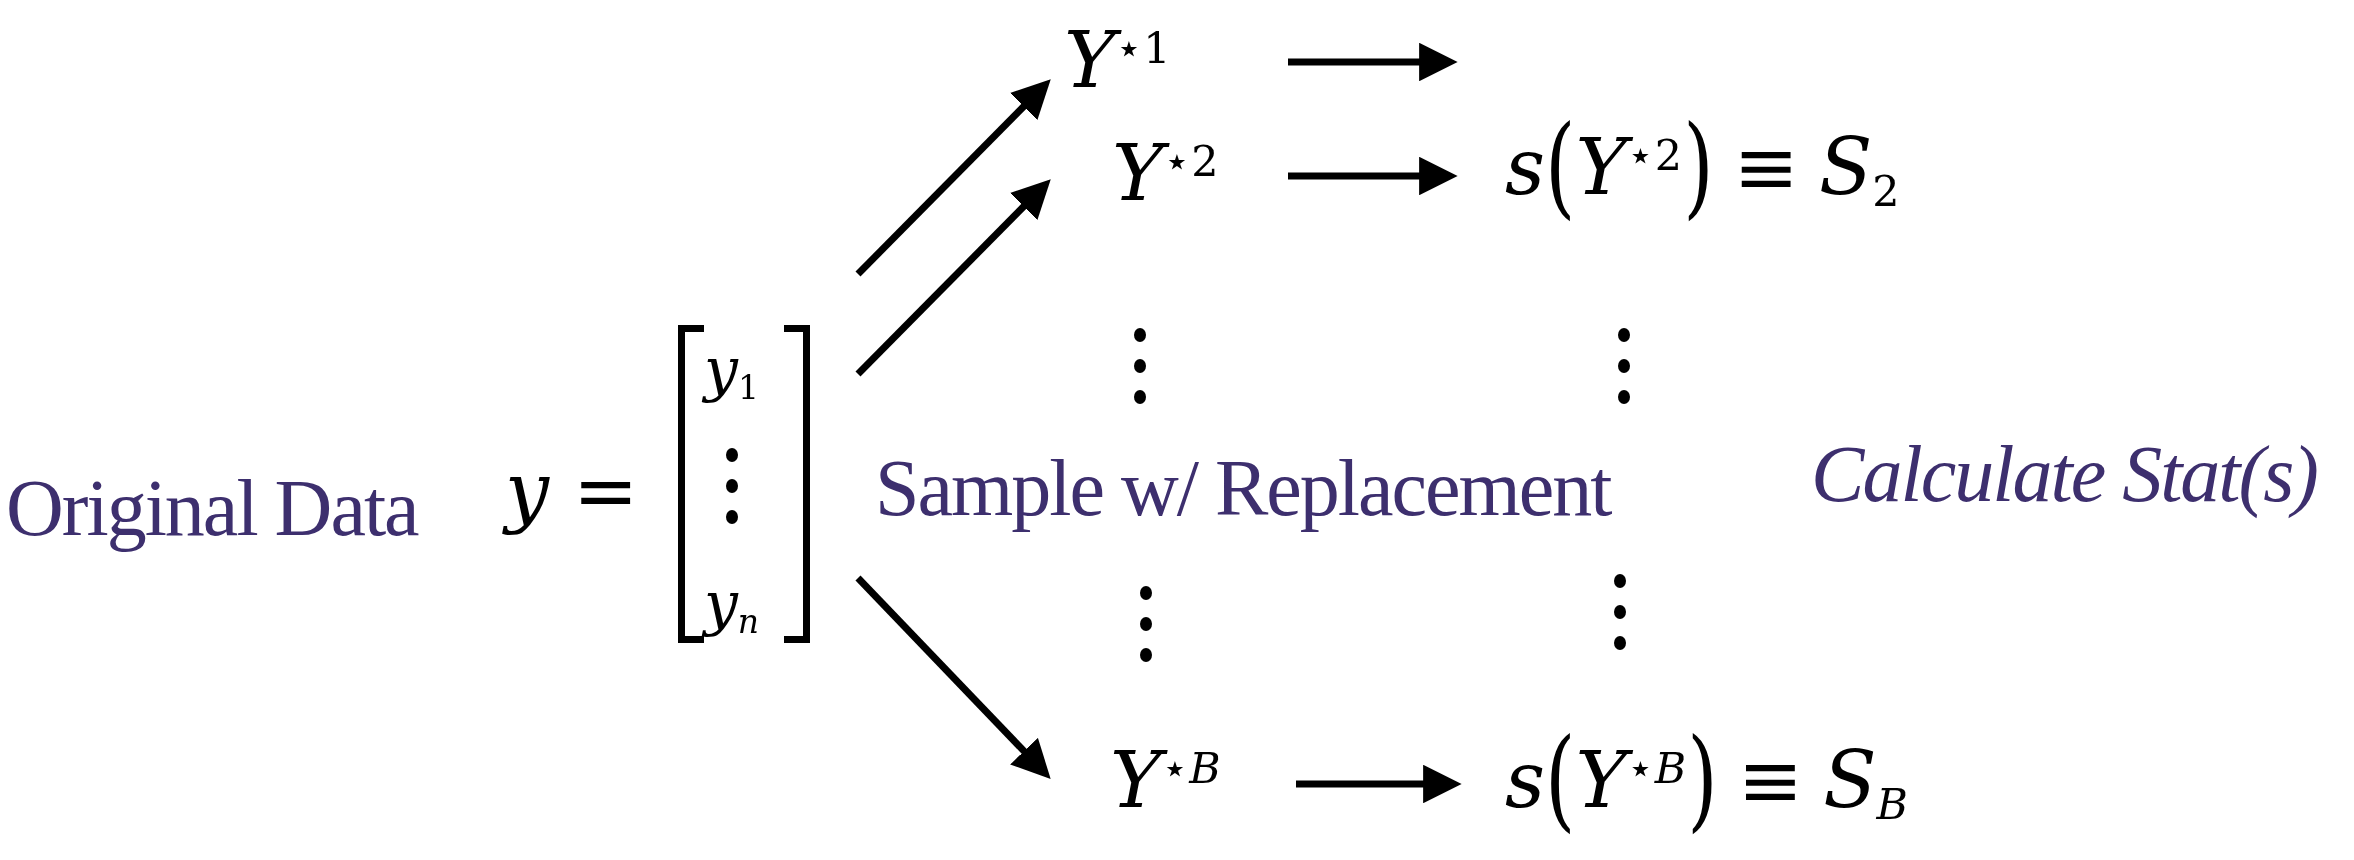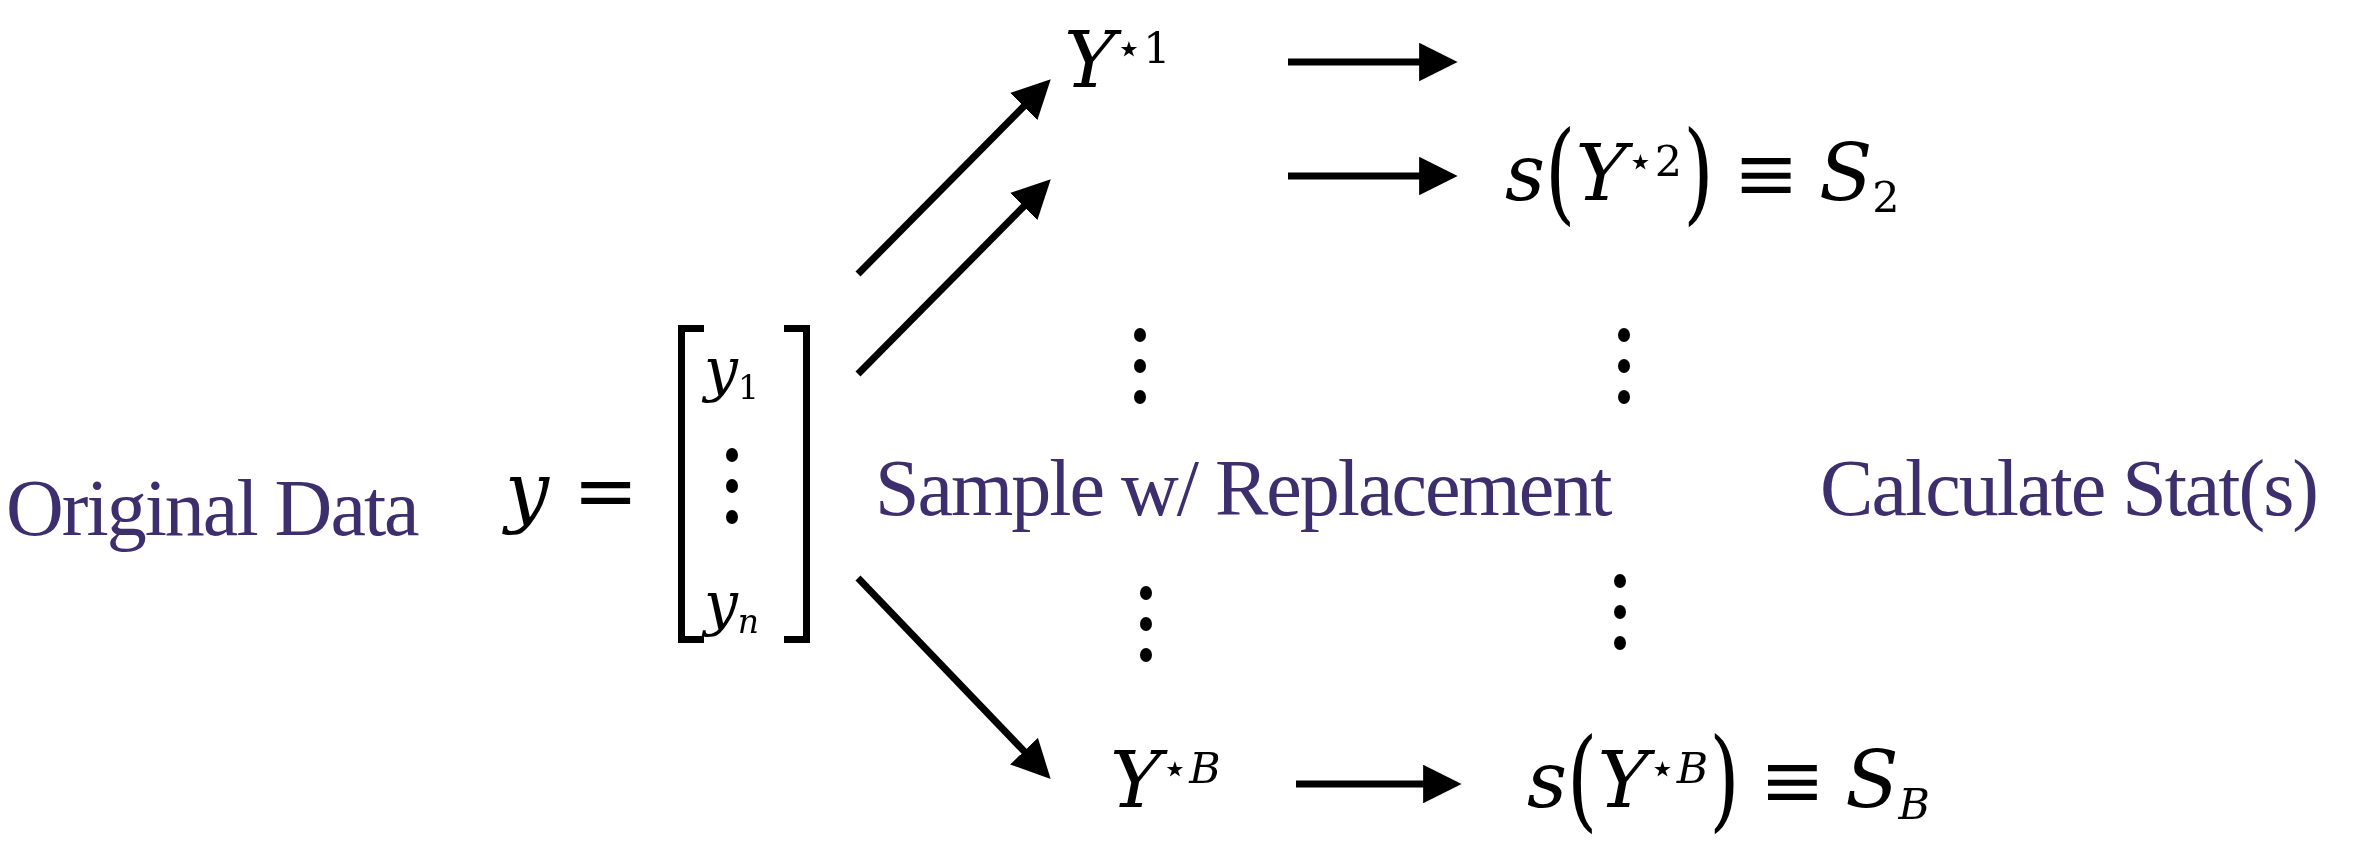--- a/index.html
+++ b/index.html
@@ -105,6 +105,7 @@
 
   <span class="bigmath math" style="left:1064px;top:21px;"><i class="it">Y</i><span class="sup"><span class="star">⋆</span><span>1</span></span></span>
 
+  <span class="bigmath math" style="left:1112px;top:134px;"><i class="it">Y</i><span class="sup"><span class="star">⋆</span><span>2</span></span></span>
   <span class="bigmath math" style="left:1505px;top:134px;"><i class="it">s</i><span class="paren">(</span><i class="it">Y</i><span class="sup"><span class="star">⋆</span><span>2</span></span><span class="paren">)</span><span class="equiv">≡</span><i class="it">S</i><span class="sub">2</span></span>
 
   <span class="vdots abs" id="vd-top-left">

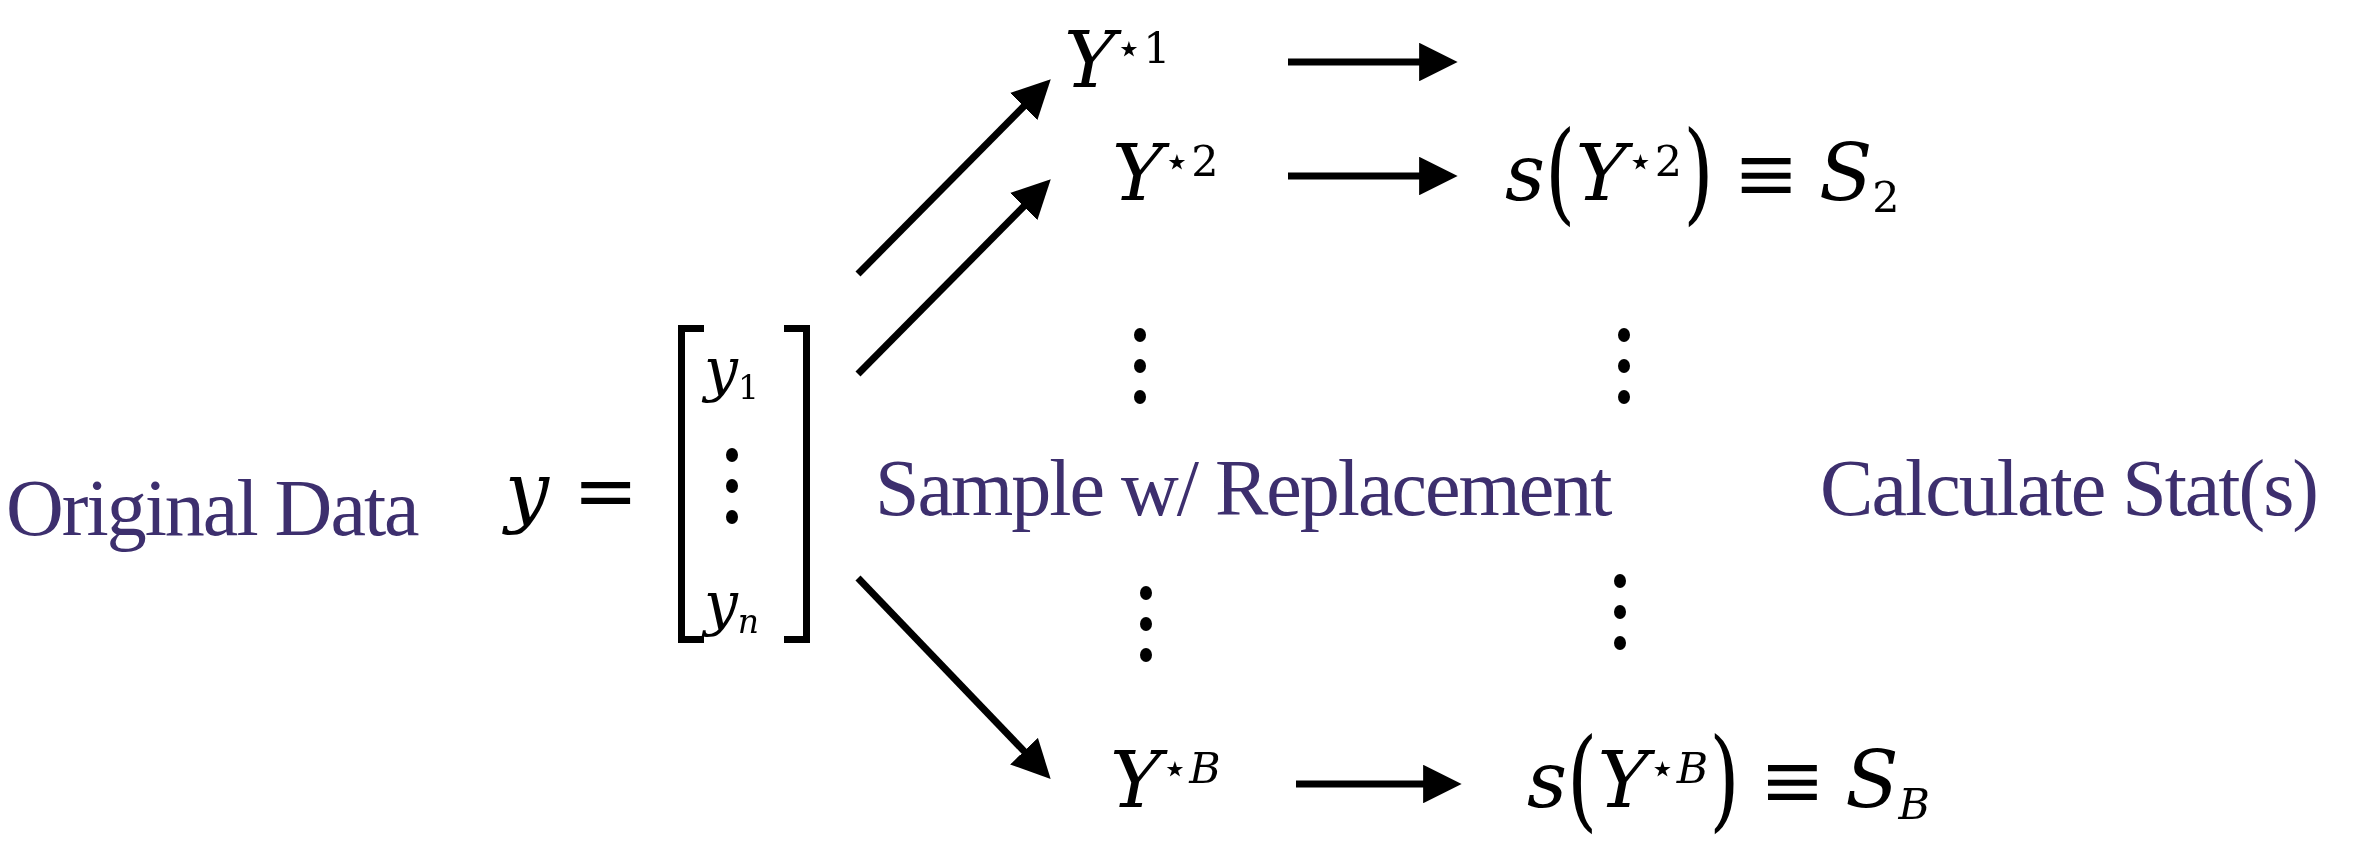--- a/index.html
+++ b/index.html
@@ -106,7 +106,7 @@
   <span class="bigmath math" style="left:1064px;top:21px;"><i class="it">Y</i><span class="sup"><span class="star">⋆</span><span>1</span></span></span>
 
   <span class="bigmath math" style="left:1112px;top:134px;"><i class="it">Y</i><span class="sup"><span class="star">⋆</span><span>2</span></span></span>
-  <span class="bigmath math" style="left:1505px;top:134px;"><i class="it">s</i><span class="paren">(</span><i class="it">Y</i><span class="sup"><span class="star">⋆</span><span>2</span></span><span class="paren">)</span><span class="equiv">≡</span><i class="it">S</i><span class="sub">2</span></span>
+  <span class="bigmath math" style="left:1505px;top:128px;"><i class="it">s</i><span class="paren">(</span><i class="it">Y</i><span class="sup"><span class="star">⋆</span><span>2</span></span><span class="paren">)</span><span class="equiv">≡</span><i class="it">S</i><span class="sub">2</span></span>
 
   <span class="vdots abs" id="vd-top-left">
       <i></i>

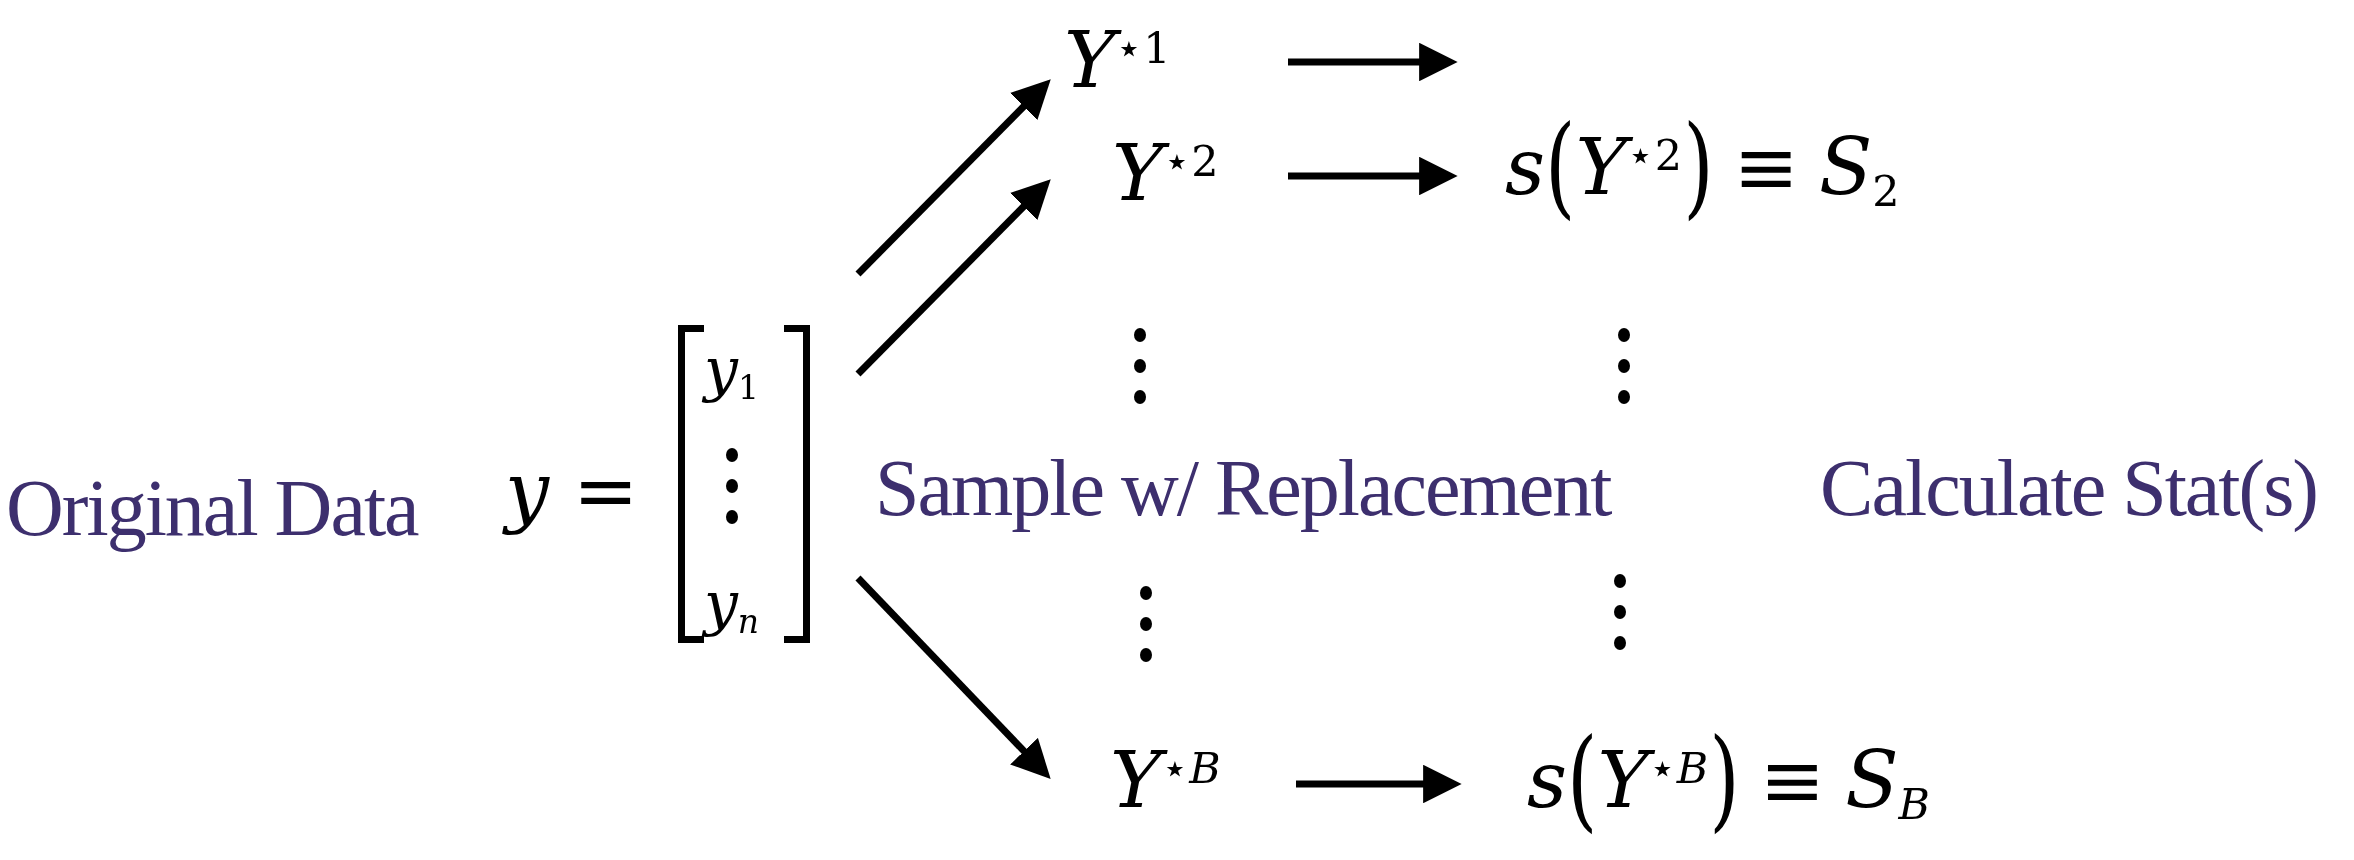--- a/index.html
+++ b/index.html
@@ -25,7 +25,7 @@
   }
   #lbl-orig{left:6px;top:468px;}
   #lbl-sample{left:875px;top:448px;font-family:Liberation Serif, serif;}
-  #lbl-calc{right:37px;top:448px;}
+  #lbl-calc{right:37px;top:434px;font-style:italic;}
 
   
   .math{color:#000;white-space:nowrap;line-height:1;}

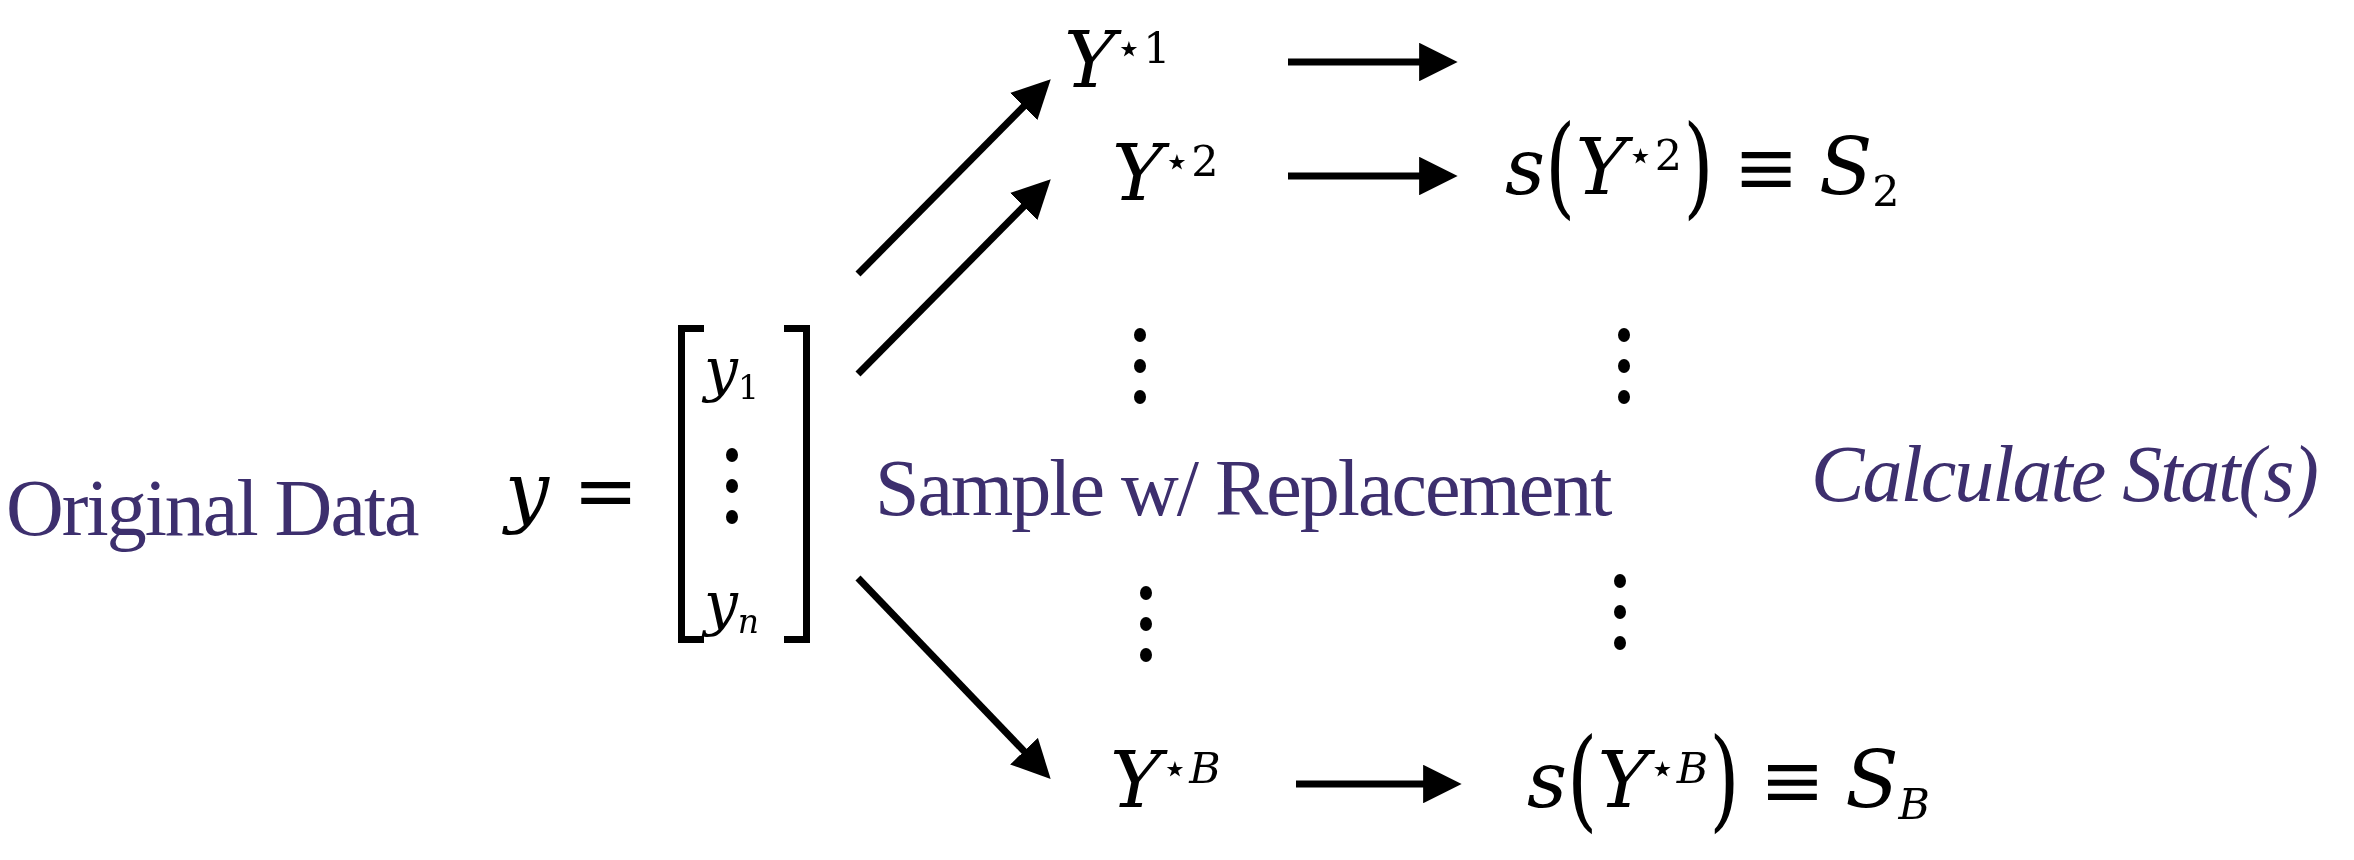--- a/index.html
+++ b/index.html
@@ -130,7 +130,7 @@
     </span>
 
   <span class="bigmath math" style="left:1110px;top:741px;"><i class="it">Y</i><span class="sup"><span class="star">⋆</span><span class="it">B</span></span></span>
-  <span class="bigmath math" style="left:1505px;top:741px;margin-left:22px;"><i class="it">s</i><span class="paren">(</span><i class="it">Y</i><span class="sup"><span class="star">⋆</span><span class="it">B</span></span><span class="paren">)</span><span class="equiv">≡</span><i class="it">S</i><span class="sub it">B</span></span>
+  <span class="bigmath math" style="left:1505px;top:741px;"><i class="it">s</i><span class="paren">(</span><i class="it">Y</i><span class="sup"><span class="star">⋆</span><span class="it">B</span></span><span class="paren">)</span><span class="equiv">≡</span><i class="it">S</i><span class="sub it">B</span></span>
 
 </div>
 

